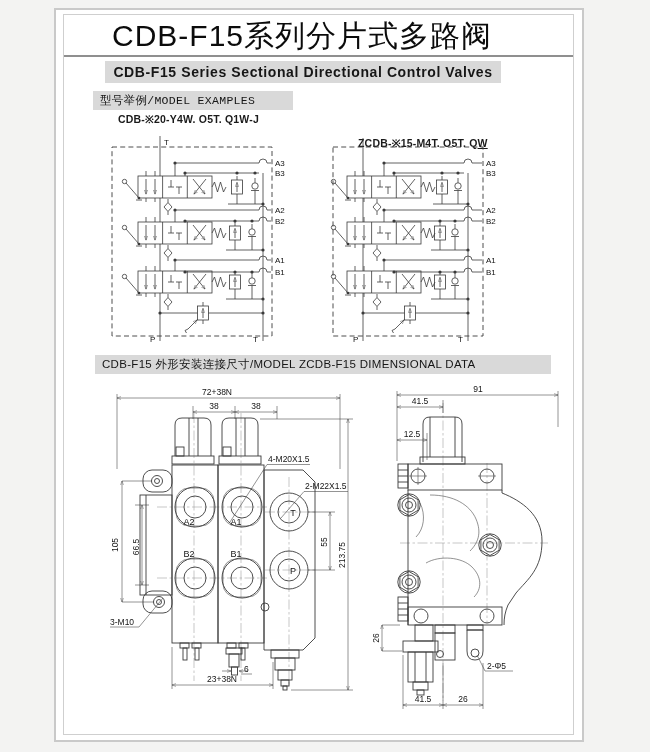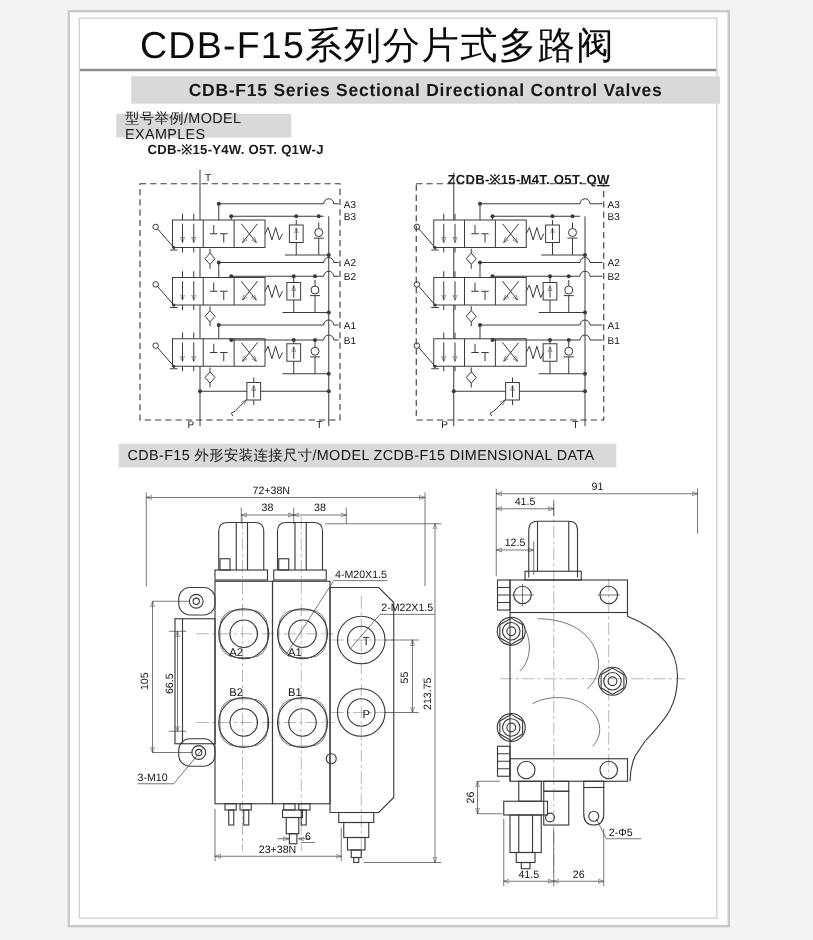--- a/index.html
+++ b/index.html
@@ -26,7 +26,7 @@
   }
   .title-rule{left:64px;top:55px;width:509px;border-top:2px solid #8f8f8f;height:0;}
   .series-bar{
-    left:105px;top:61px;width:471px;height:22px;background:#d9d9d9;
+    left:105px;top:61px;width:396px;height:22px;background:#d9d9d9;
     display:flex;align-items:center;justify-content:center;
     font-size:14px;font-weight:bold;letter-spacing:.6px;color:#161616;
   }

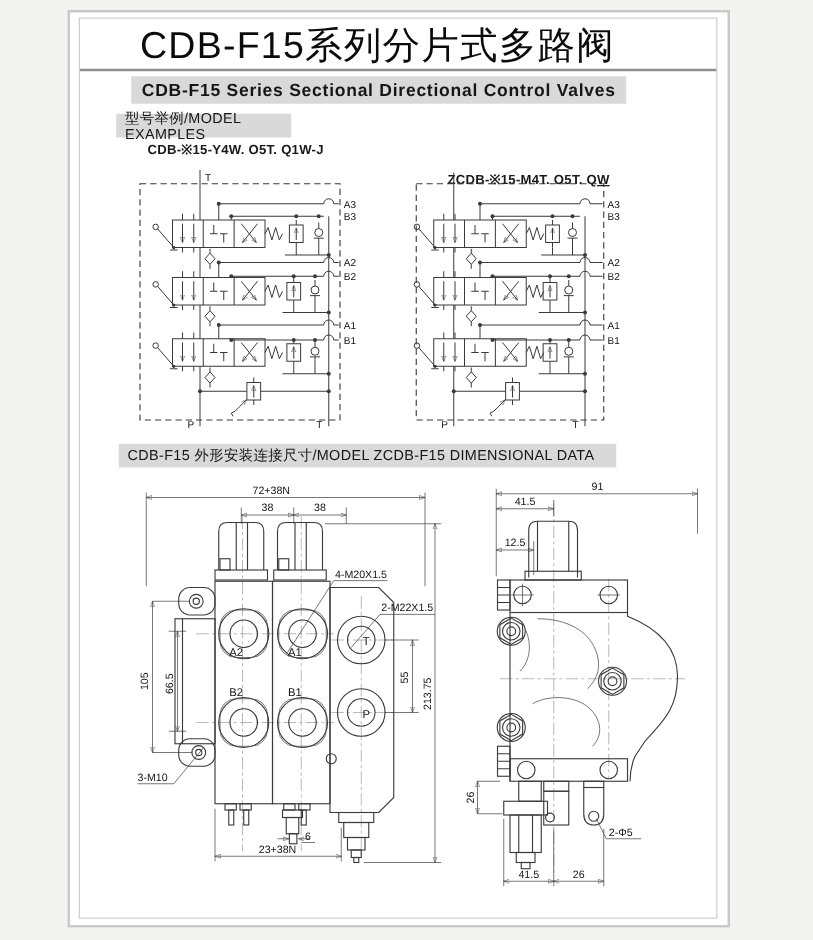--- a/index.html
+++ b/index.html
@@ -66,7 +66,7 @@
   <span>CDB-F15 Series Sectional Directional Control Valves</span>
 </div>
 
-<div class="abs sec-label" style="left:93px;top:91px;width:140px;height:19px;">
+<div class="abs sec-label" style="left:93px;top:91px;width:200px;height:19px;font-family:Liberation Mono, monospace;">
   <span>型号举例/MODEL EXAMPLES</span>
 </div>
 

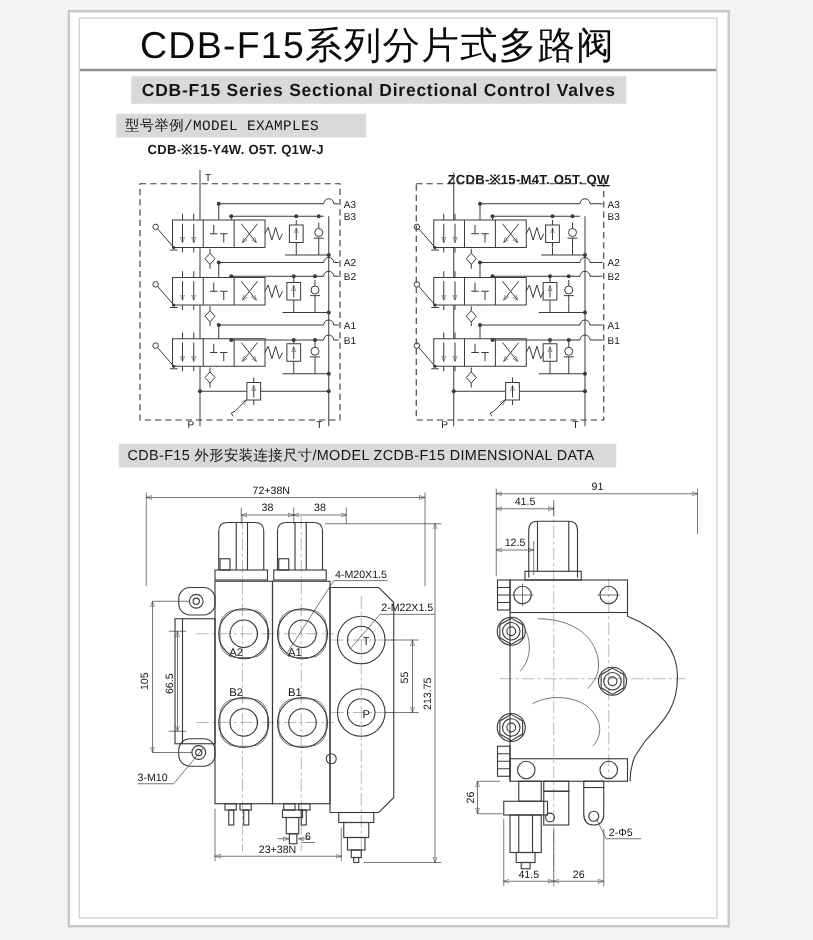--- a/index.html
+++ b/index.html
@@ -71,7 +71,7 @@
 </div>
 
 <div class="abs model-label" style="left:118px;top:112px;">
-  <span>CDB-※15-Y4W. O5T. Q1W-J</span>
+  <span>CDB-※20-Y4W. O5T. Q1W-J</span>
 </div>
 <div class="abs model-label" style="left:358px;top:112px;margin-top:24px;">
   <span>ZCDB-※15-M4T. O5T. Q</span><span style="text-decoration:underline;">W</span>

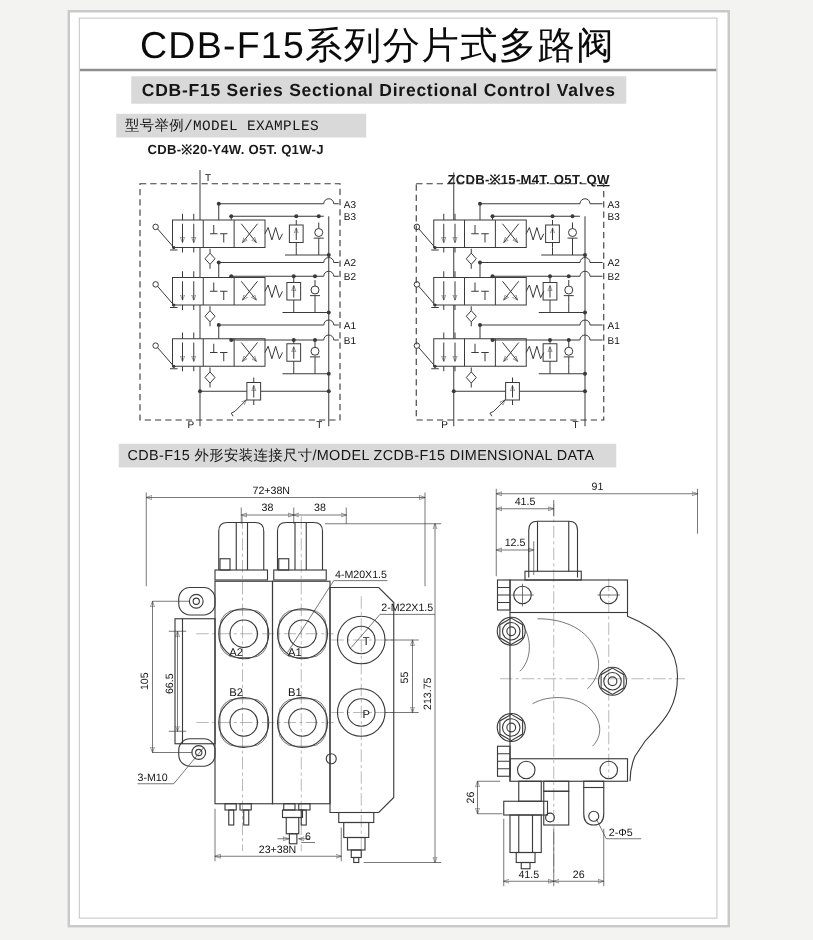--- a/index.html
+++ b/index.html
@@ -307,7 +307,7 @@
   <text x="133" y="214">T</text>
 </svg>
 
-<div class="abs sec-label" style="left:95px;top:355px;width:398px;height:19px;">
+<div class="abs sec-label" style="left:95px;top:355px;width:456px;height:19px;">
   <span>CDB-F15 外形安装连接尺寸/MODEL ZCDB-F15 DIMENSIONAL DATA</span>
 </div>
 

